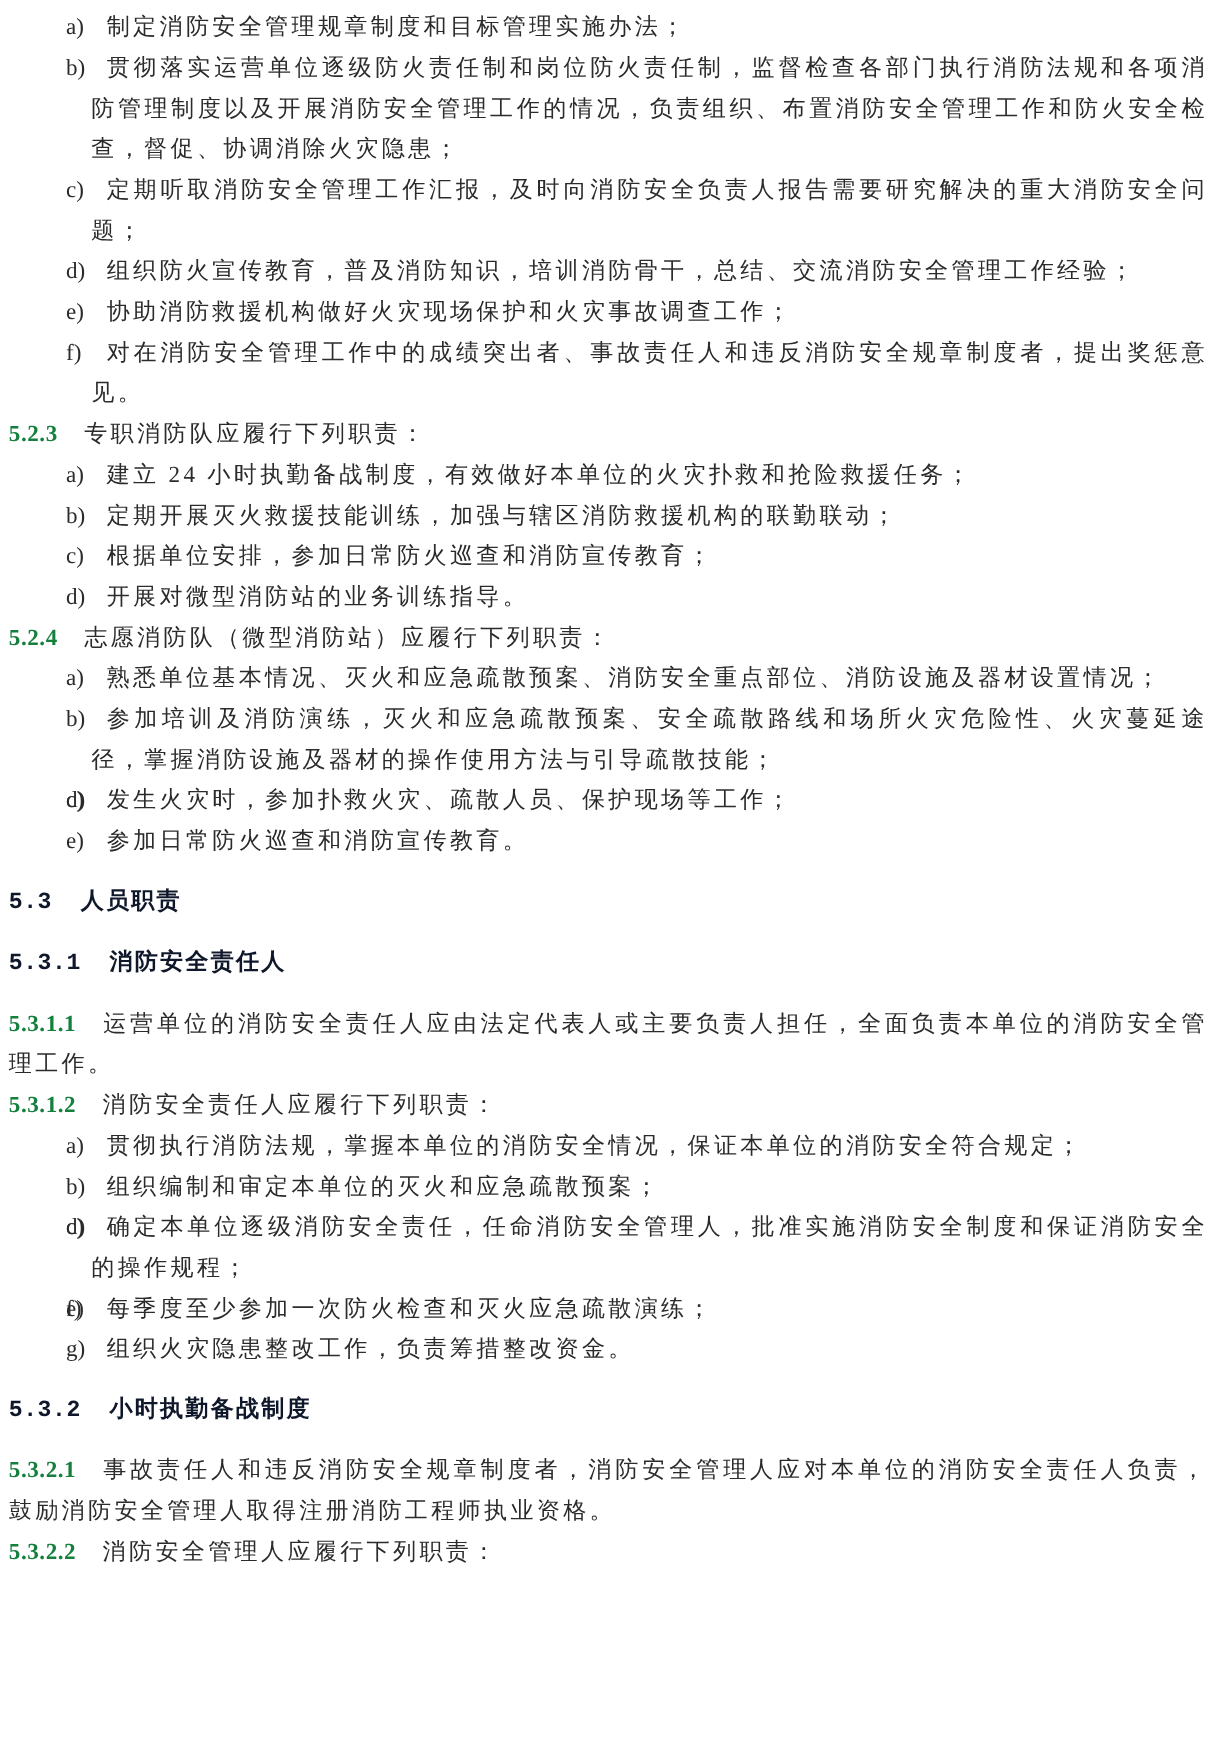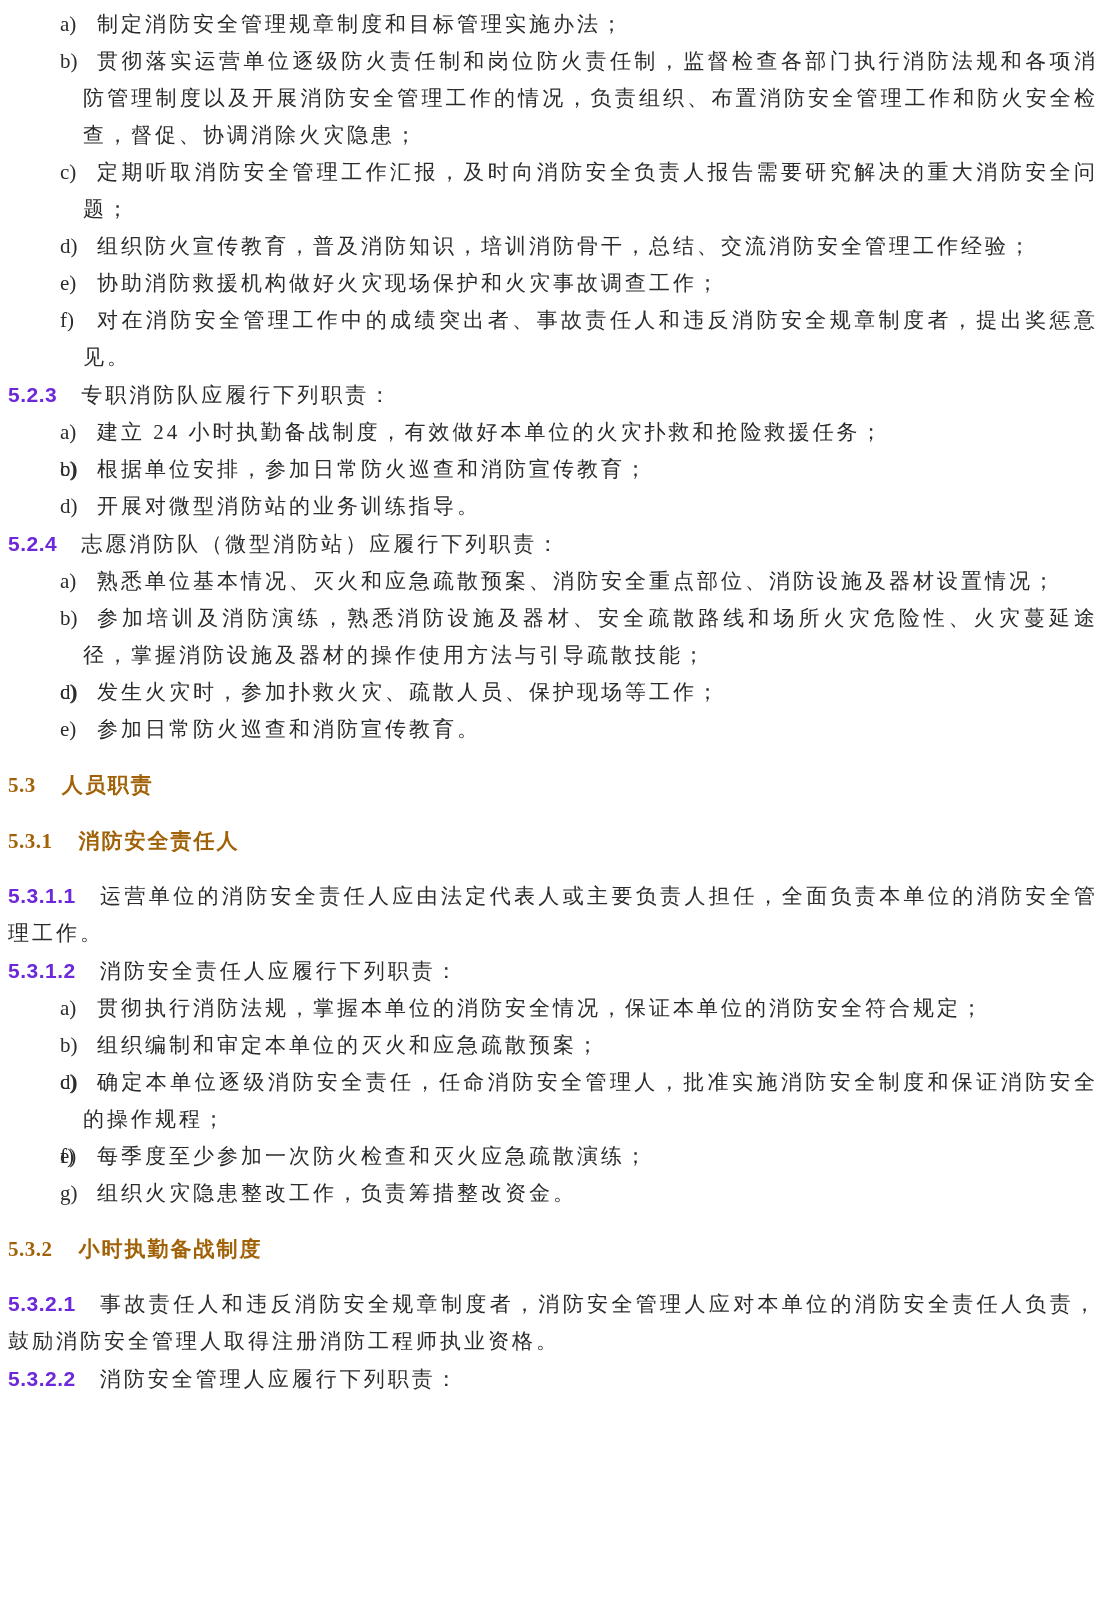--- a/index.html
+++ b/index.html
@@ -45,11 +45,11 @@
     letter-spacing: 3px;
   }
   .clause .num {
-    font-family: Liberation Sans, sans-serif;
+    font-family: Liberation Serif, serif;
     font-weight: 600;
     letter-spacing: 0.5px;
     margin-right: 24px;
-    color: #6d28d9;
+    color: #15803d;
   }
   
   .h2, .h3 {

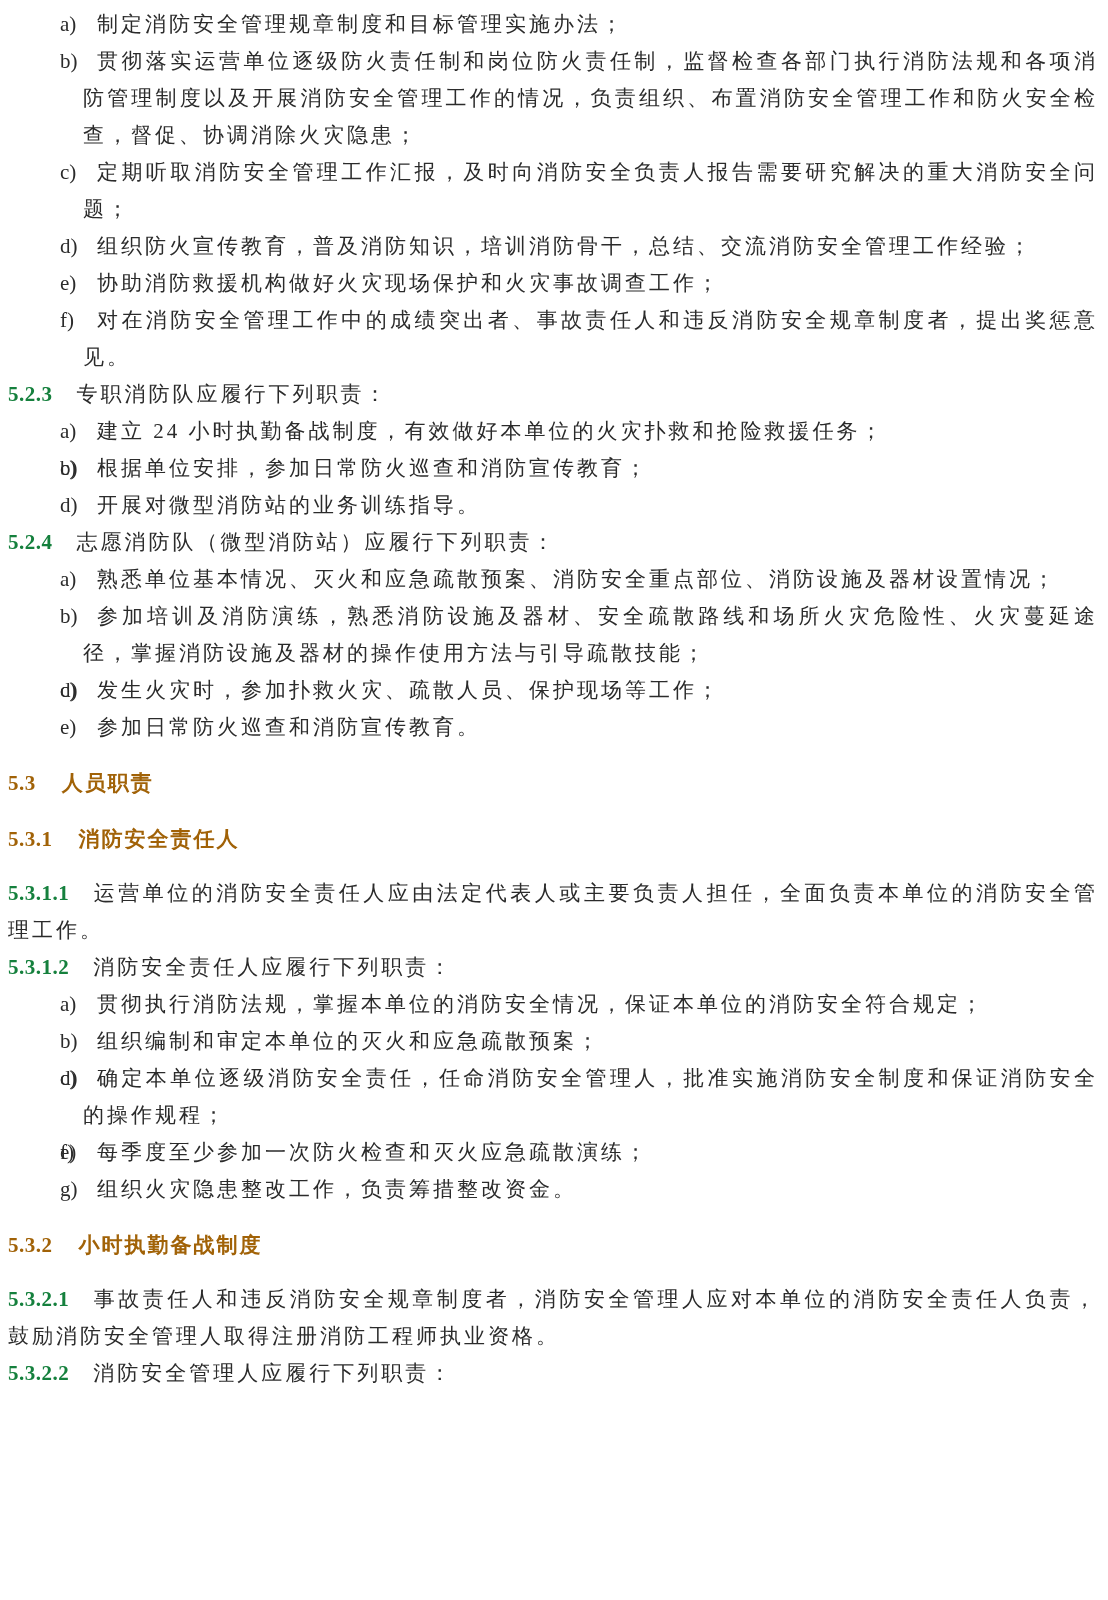--- a/index.html
+++ b/index.html
@@ -95,7 +95,7 @@
     <span class="li-label">a)</span><span>建立 24 小时执勤备战制度，有效做好本单位的火灾扑救和抢险救援任务；</span>
   </div>
   <div class="li">
-    <span class="li-label">b)</span>
+    <span class="li-label">b)</span><span>定期开展灭火救援技能训练，加强与辖区消防救援机构的联勤联动；</span>
   </div>
   <div class="li">
     <span class="li-label">c)</span><span>根据单位安排，参加日常防火巡查和消防宣传教育；</span>

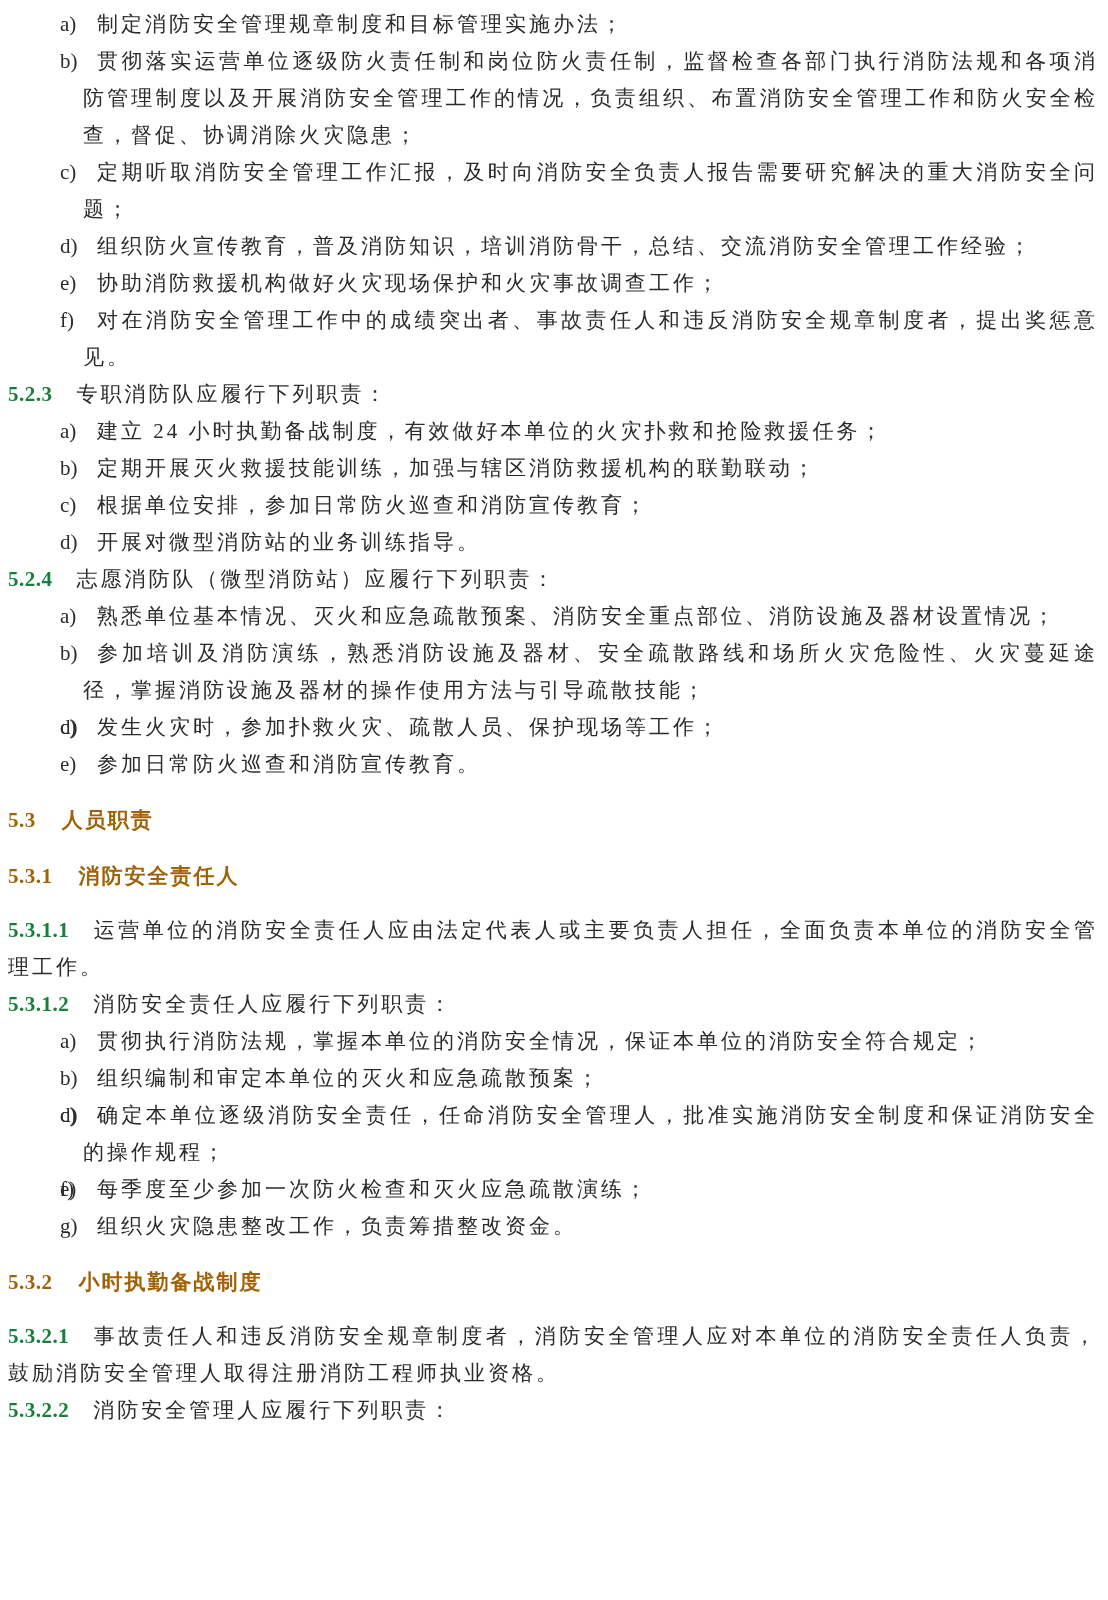--- a/index.html
+++ b/index.html
@@ -111,7 +111,7 @@
     <span class="li-label">a)</span><span>熟悉单位基本情况、灭火和应急疏散预案、消防安全重点部位、消防设施及器材设置情况；</span>
   </div>
   <div class="li">
-    <span class="li-label">b)</span><span>参加培训及消防演练，熟悉消防设施及器材、安全疏散路线和场所火灾危险性、火灾蔓延途径，掌握消防设施及器材的操作使用方法与引导疏散技能；</span>
+    <span class="li-label">b)</span><span>参加培训及消防演练，灭火和应急疏散预案、安全疏散路线和场所火灾危险性、火灾蔓延途径，掌握消防设施及器材的操作使用方法与引导疏散技能；</span>
   </div>
   <div class="li">
     <span class="li-label">c)</span>

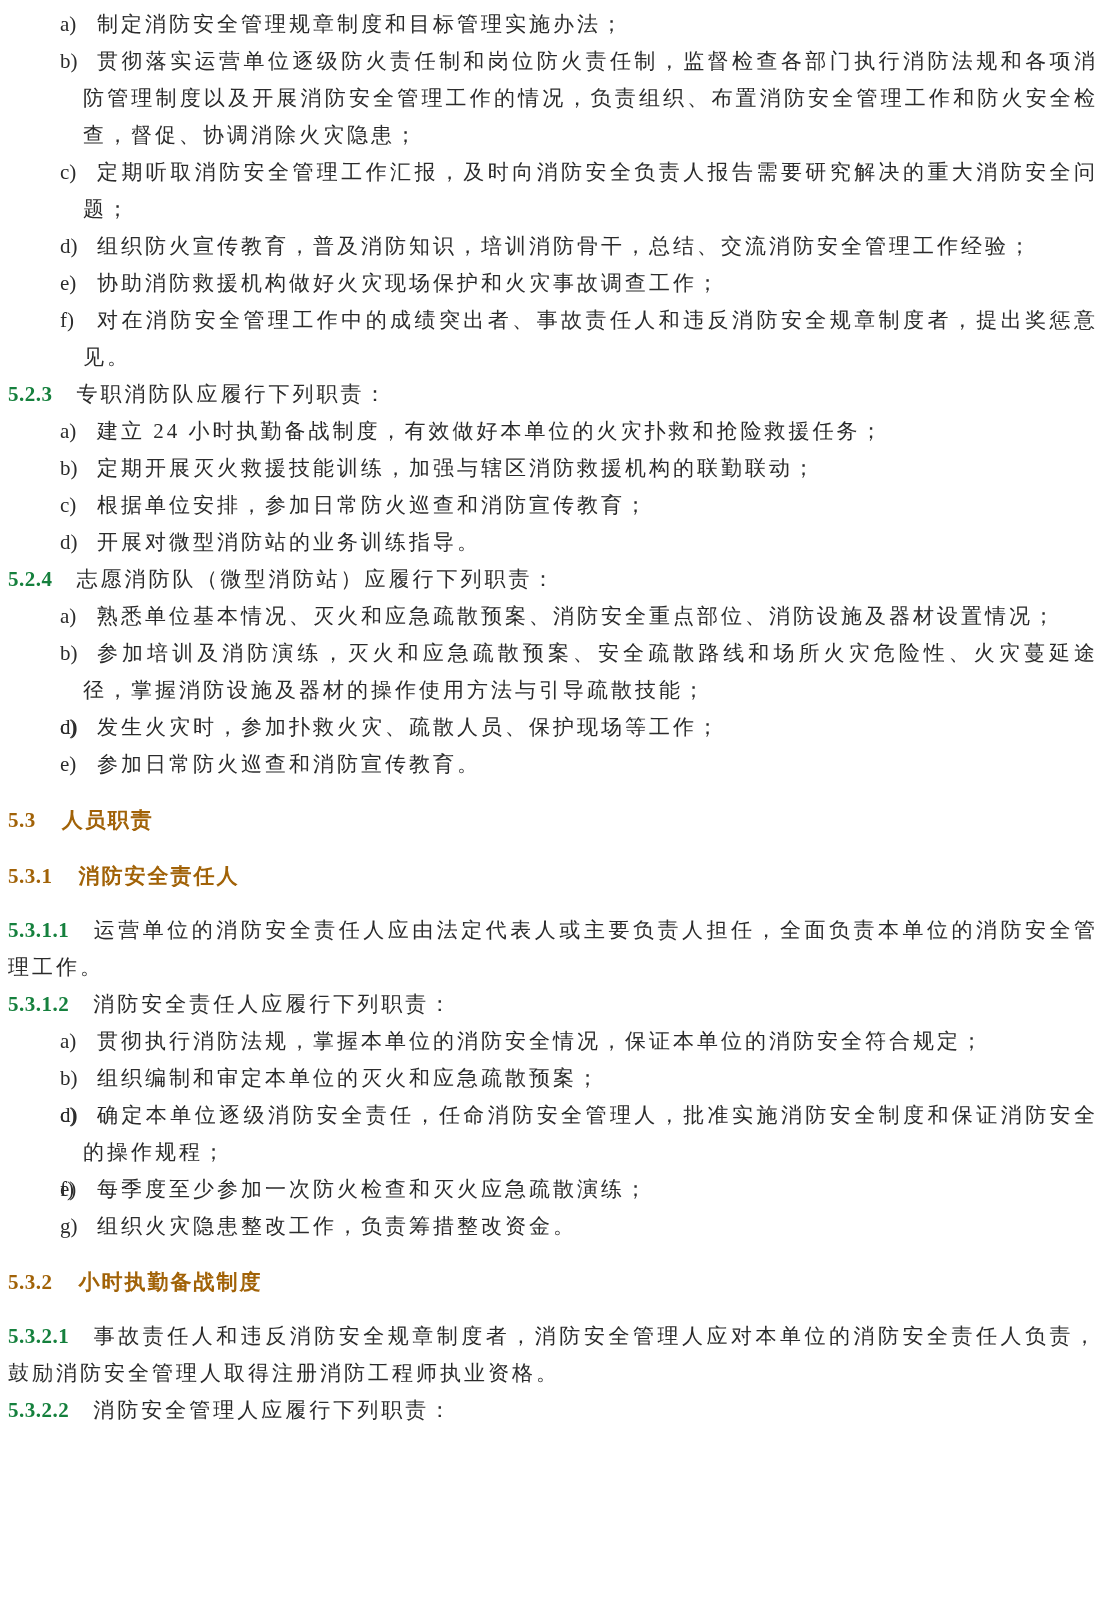--- a/index.html
+++ b/index.html
@@ -53,9 +53,9 @@
   }
   
   .h2, .h3 {
-    font-family: Liberation Serif, serif;
+    font-family: Liberation Mono, monospace;
     font-weight: 700;
-    color: #a16207;
+    color: #0f172a;
     letter-spacing: 2px;
     margin: 19px 0 17px 0;
   }

